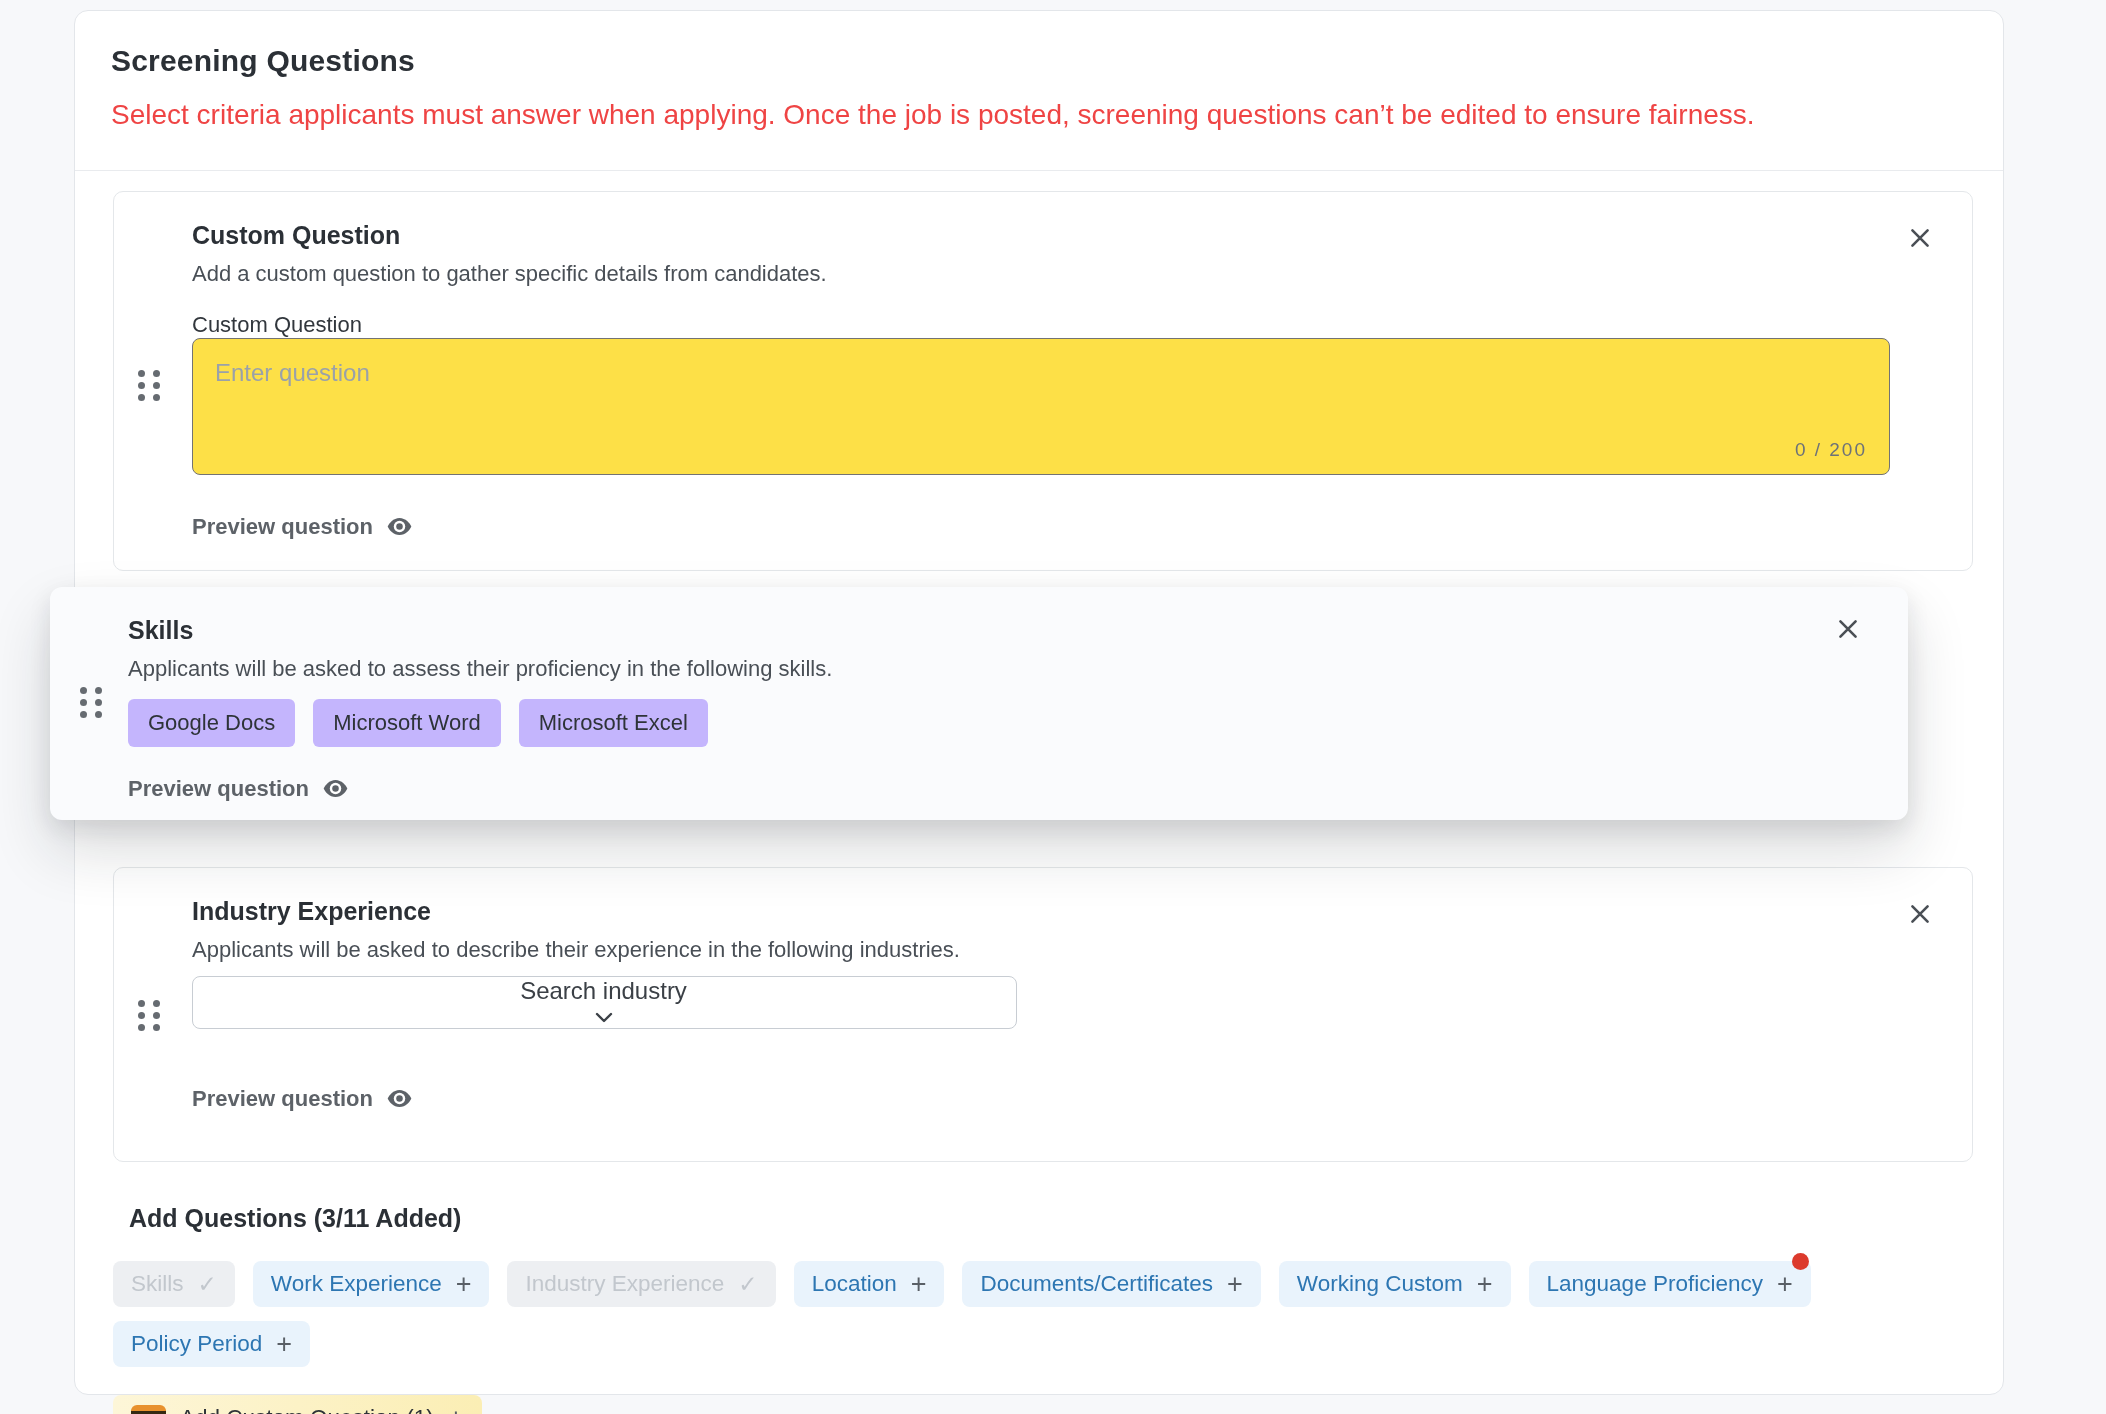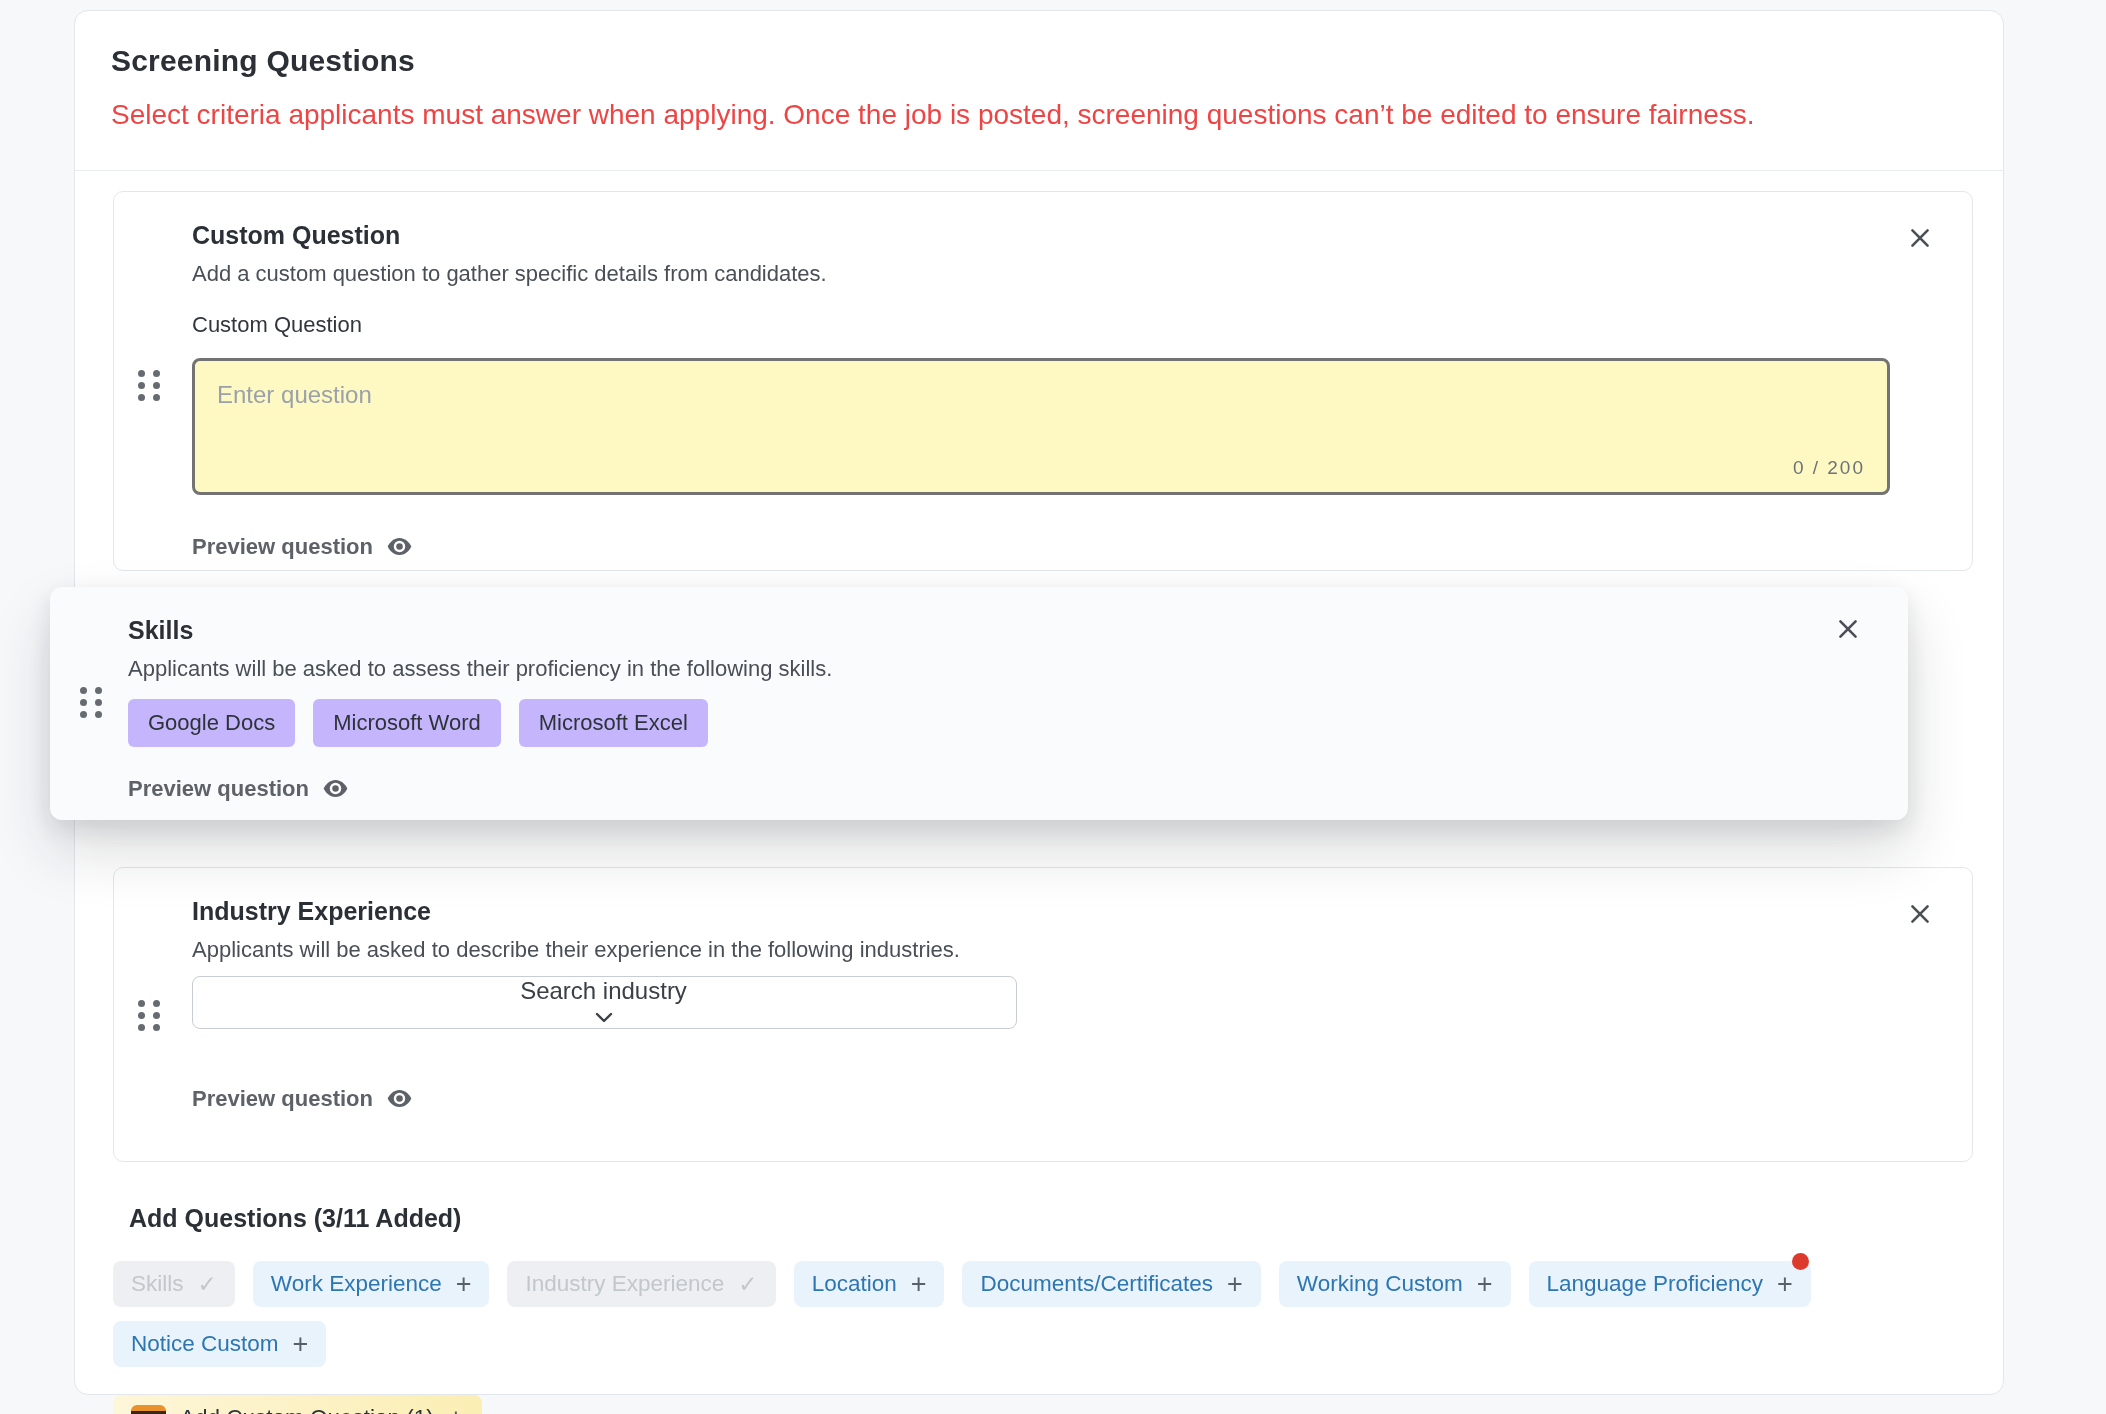--- a/index.html
+++ b/index.html
@@ -41,9 +41,9 @@
   .field-label { display:block; margin-top:24px; font-size:22px; color:#32373d; line-height:26px; }
 
   .textarea-wrap {
-    position:relative; margin-top:20px;
+    position:relative; margin-top:0;
     width:1698px; height:137px;
-    border:3px solid #737373; border-radius:8px; background:#fef9c3;
+    border:1px solid #737373; border-radius:8px; background:#fde047;
   }
   .textarea-wrap textarea {
     position:absolute; inset:0; width:100%; height:100%;

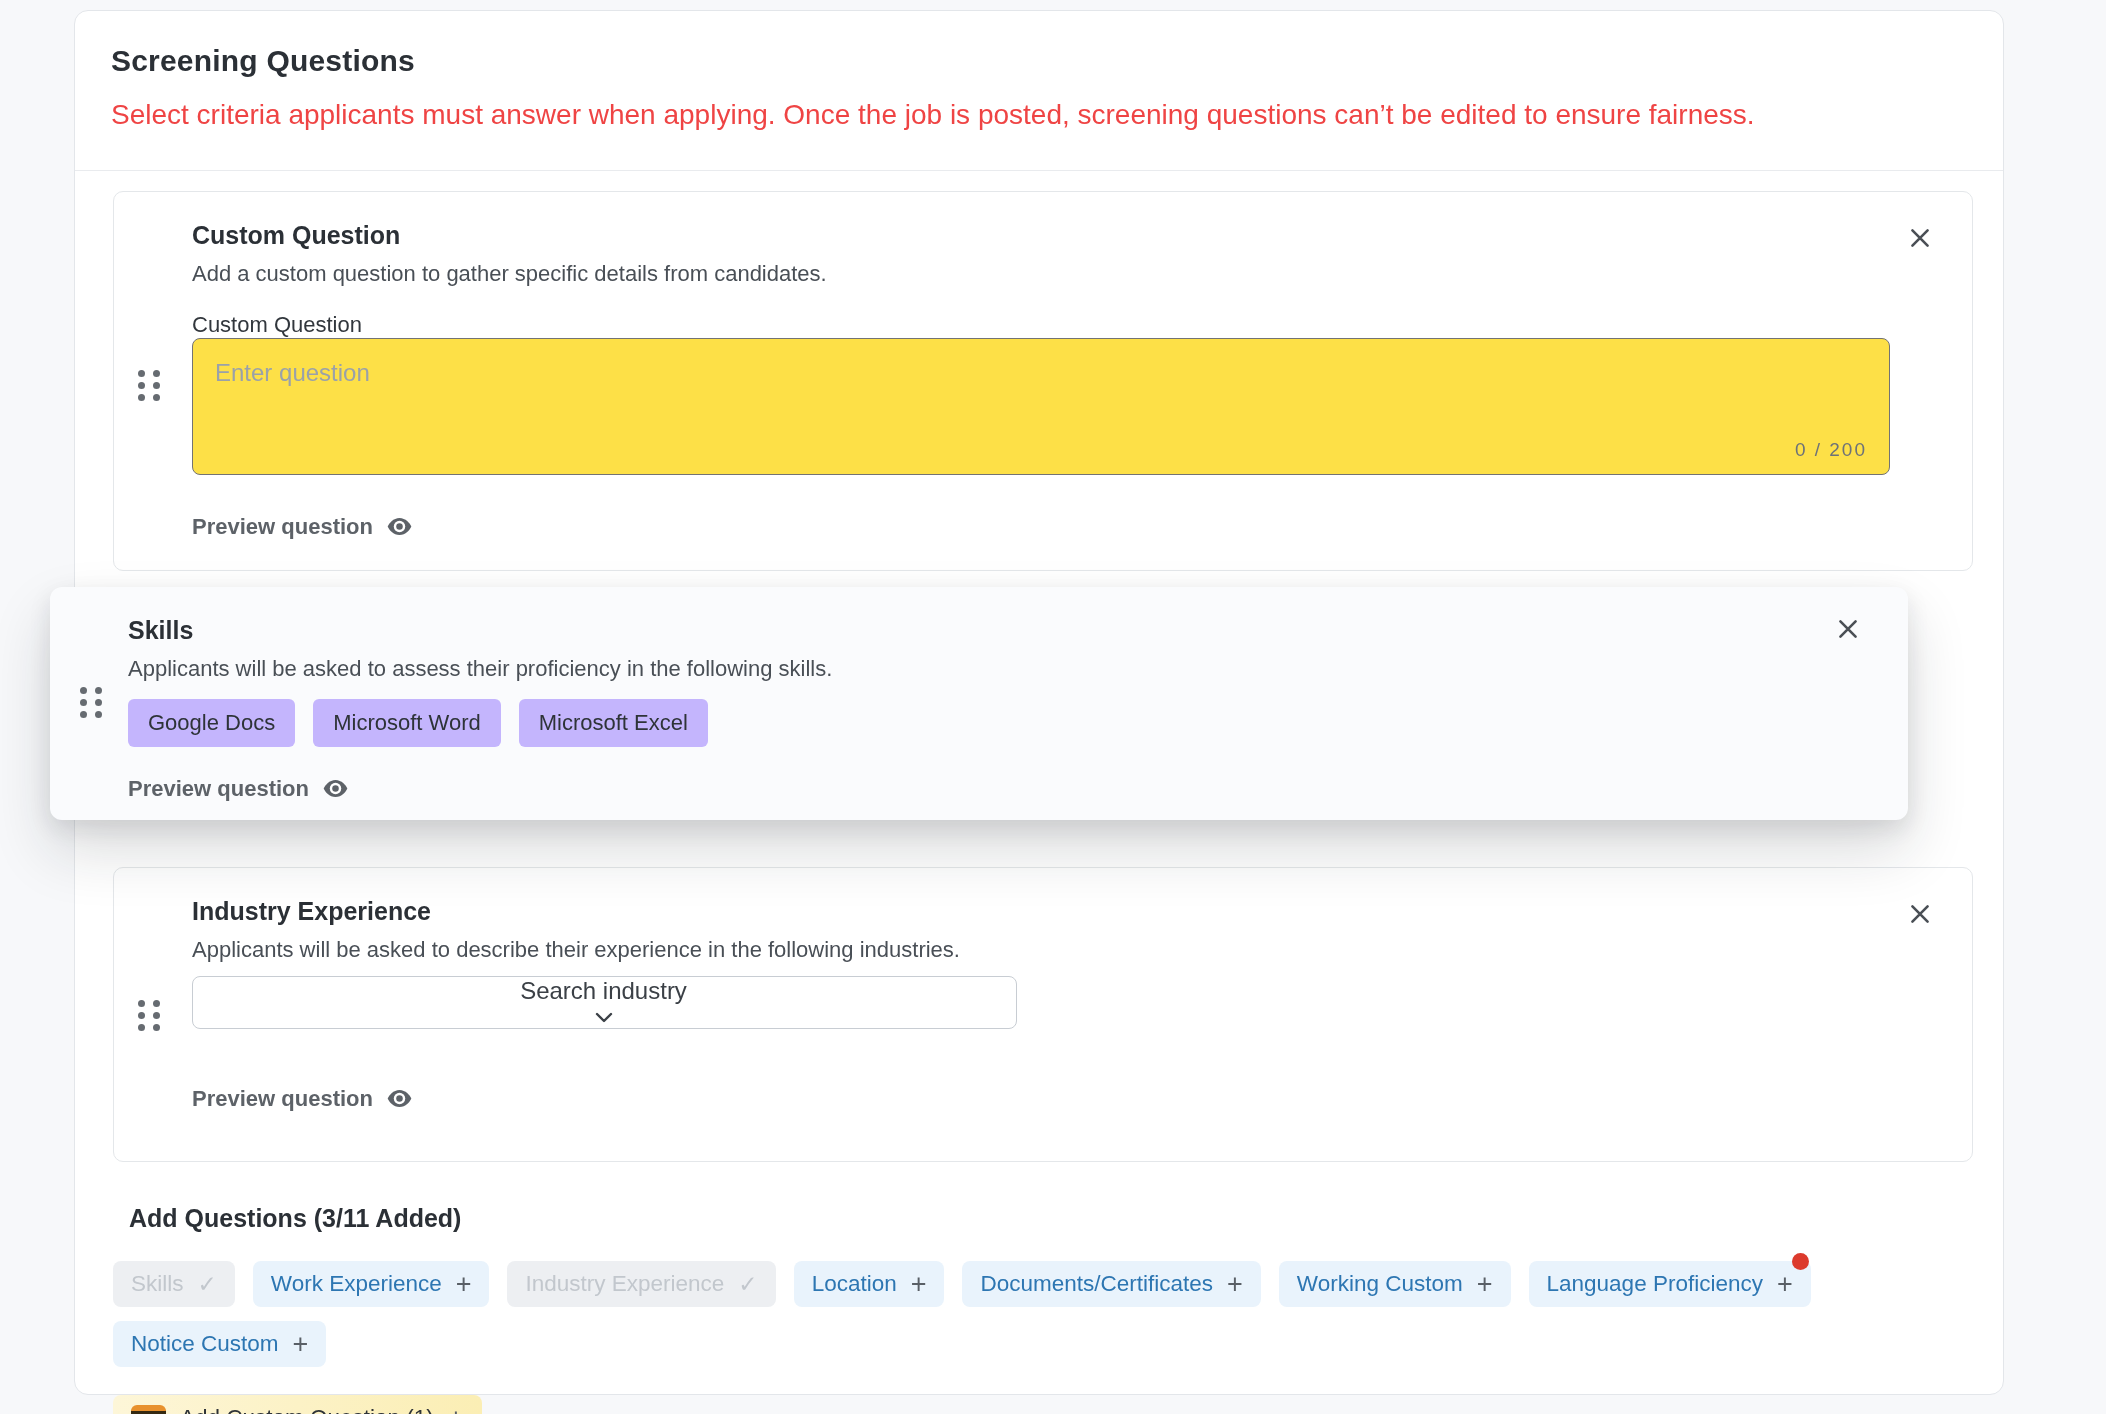--- a/index.html
+++ b/index.html
@@ -251,7 +251,7 @@
           <span class="notif-dot"></span>
         </button>
         <button class="chip available">
-          <span>Notice Custom</span>
+          <span>Policy Period</span>
           <span class="chip-icon">+</span>
         </button>
         <div class="flex-break"></div>

